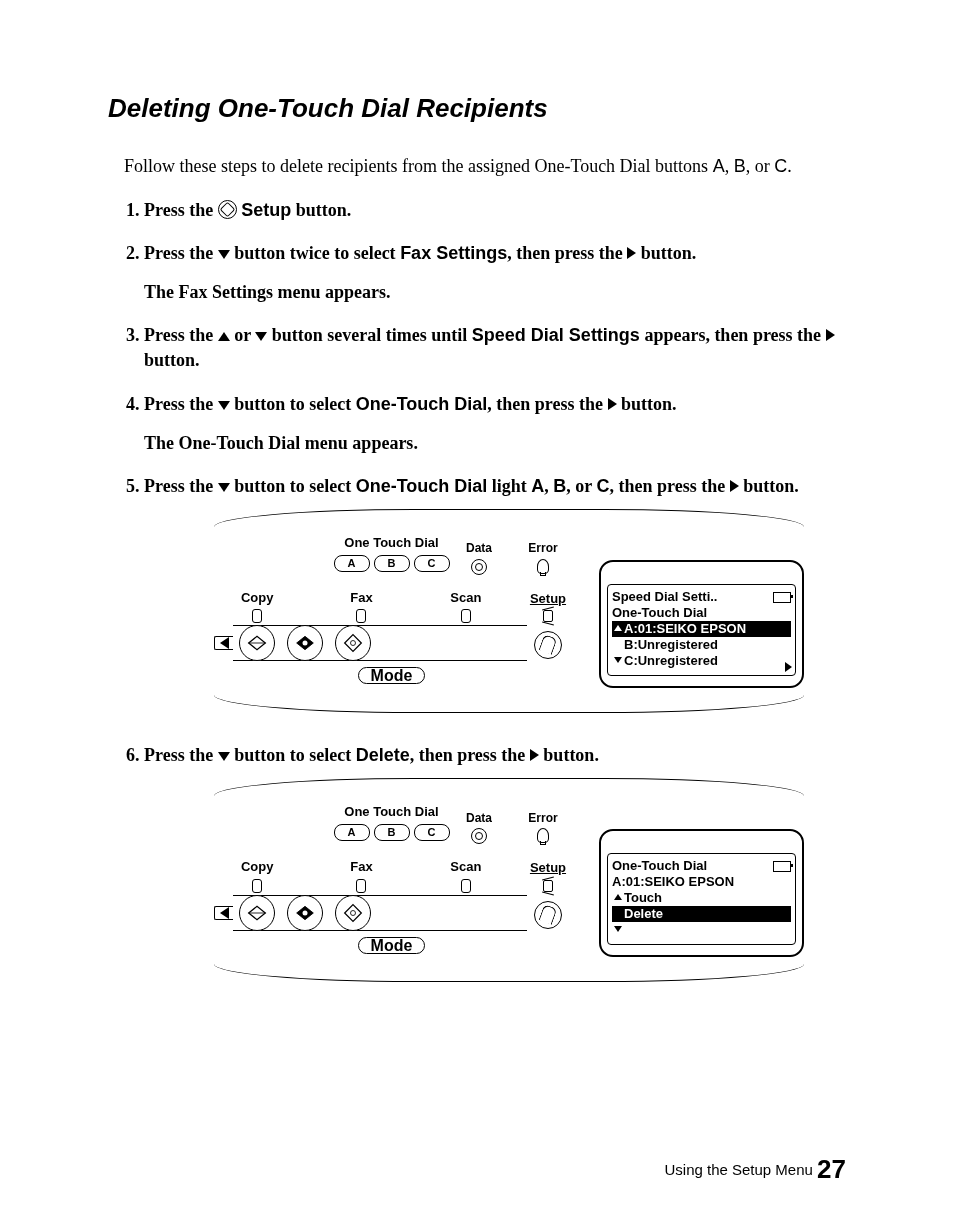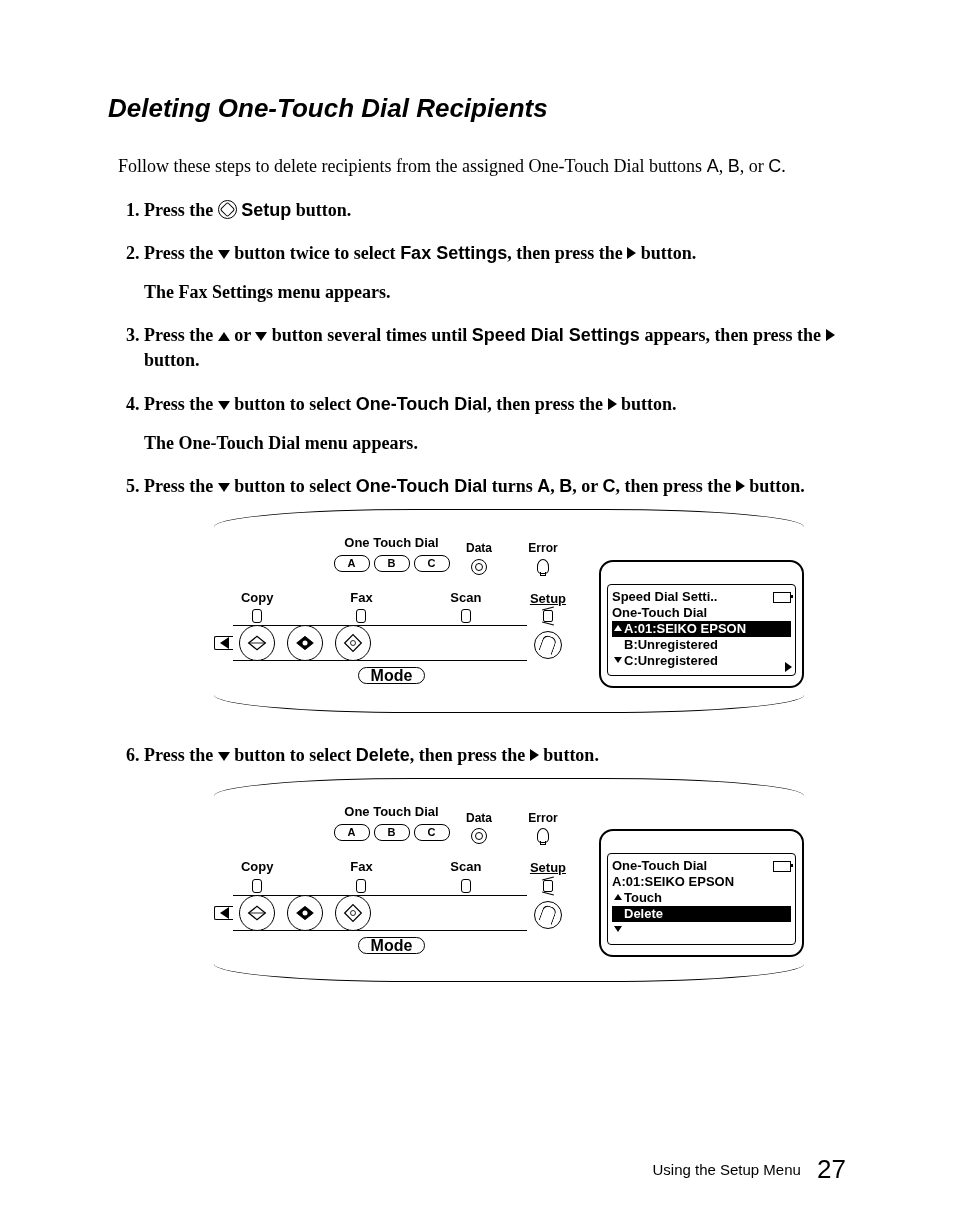--- a/index.html
+++ b/index.html
@@ -26,7 +26,7 @@
     margin: 0 0 28px 0;
   }
   p.body {
-    margin: 0 0 18px 10px;
+    margin: 0 0 18px 16px;
   }
   .sans { font-family: Arial, Helvetica, sans-serif; }
   ol.steps {

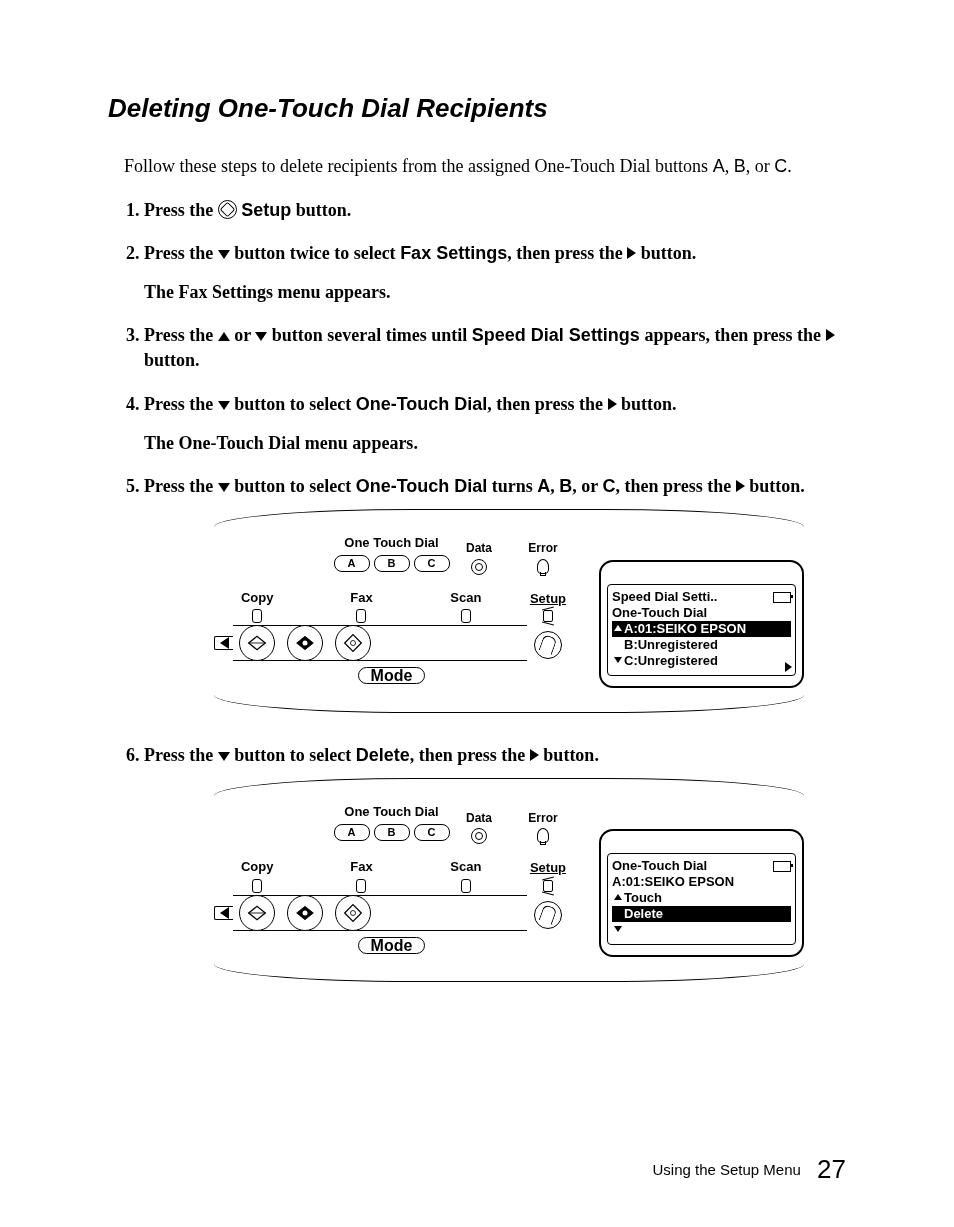--- a/index.html
+++ b/index.html
@@ -259,7 +259,7 @@
     </li>
 
     <li>
-      <span>Press the </span><span class="tri-down"></span><span> button to select </span><span class="sans">One-Touch Dial</span><span> turns </span><span class="sans">A</span><span>, </span><span class="sans">B</span><span>, or </span><span class="sans">C</span><span>, then press the </span><span class="tri-right"></span><span> button.</span>
+      <span>Press the </span><span class="tri-down"></span><span> button to select </span><span class="sans">One-Touch Dial</span><span> light </span><span class="sans">A</span><span>, </span><span class="sans">B</span><span>, or </span><span class="sans">C</span><span>, then press the </span><span class="tri-right"></span><span> button.</span>
 
       
       <div class="diagram-block">

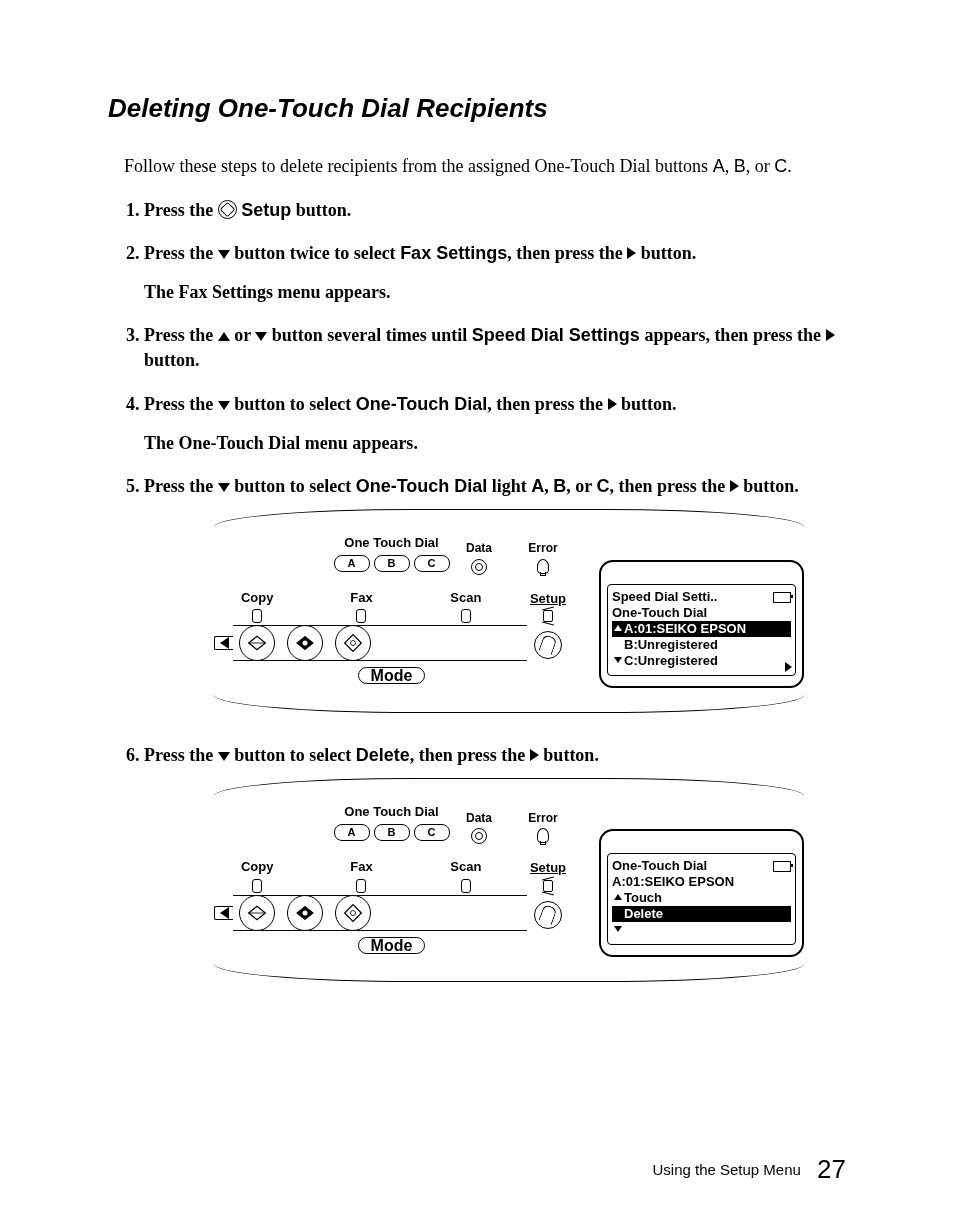--- a/index.html
+++ b/index.html
@@ -220,9 +220,9 @@
     font-size: 15px;
   }
   .footer .pagenum {
-    font-weight: normal;
+    font-weight: bold;
     font-size: 26px;
-    margin-left: 12px;
+    margin-left: 0;
     vertical-align: -3px;
   }
 </style>

